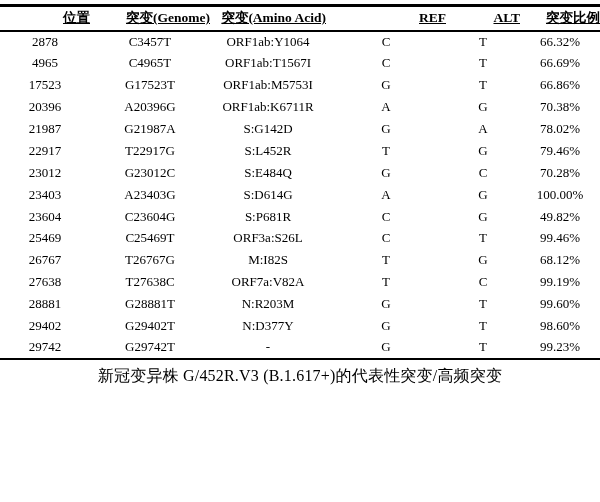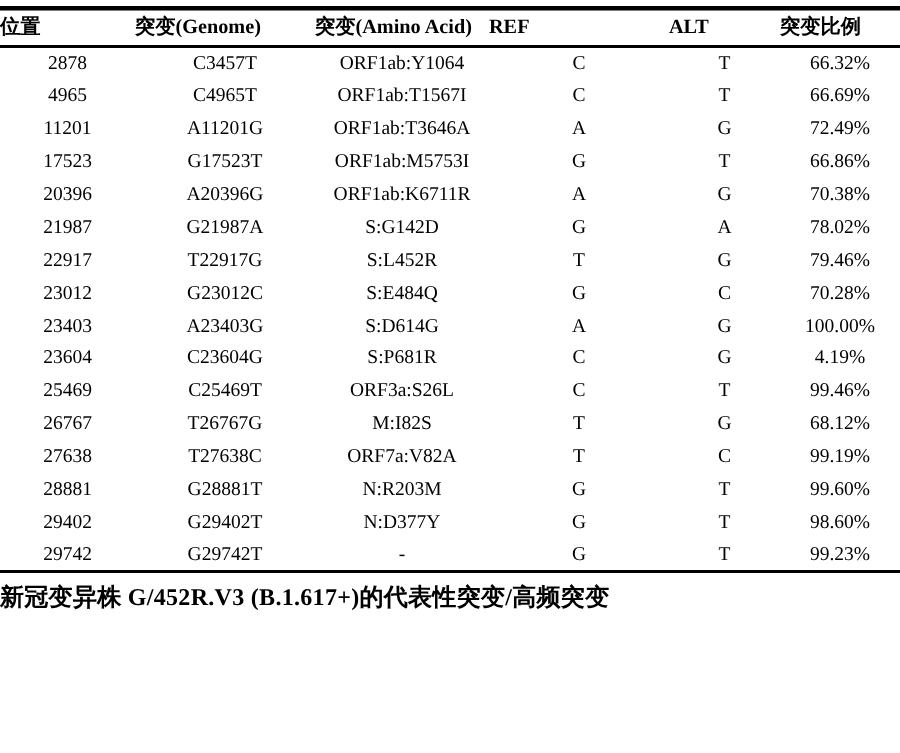--- a/index.html
+++ b/index.html
@@ -32,11 +32,12 @@
     font-weight: bold;
     height: 25px;
     padding: 0;
-    text-align: left;
+    text-align: right;
     vertical-align: middle;
     border-bottom: 2px solid #000000;
     white-space: nowrap;
     overflow: hidden;
+    text-decoration: underline;
   }
   table.mut-table tbody td {
     font-size: 13px;

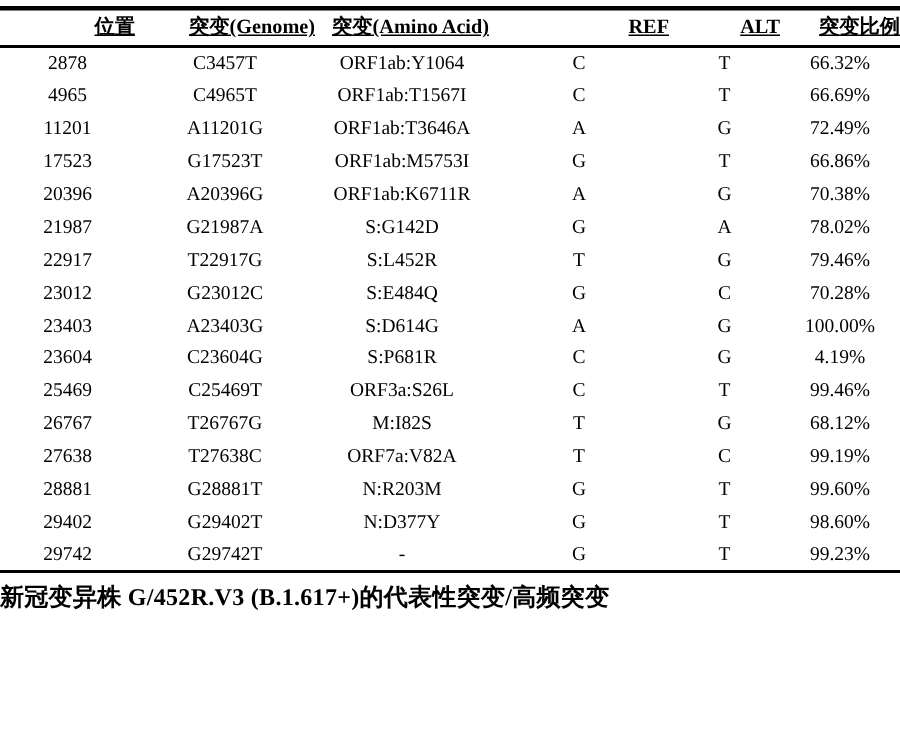--- a/index.html
+++ b/index.html
@@ -97,14 +97,6 @@
           <td>66.69%</td>
         </tr>
         <tr>
-          <td>11201</td>
-          <td>A11201G</td>
-          <td>ORF1ab:T3646A</td>
-          <td>A</td>
-          <td>G</td>
-          <td>72.49%</td>
-        </tr>
-        <tr>
           <td>17523</td>
           <td>G17523T</td>
           <td>ORF1ab:M5753I</td>

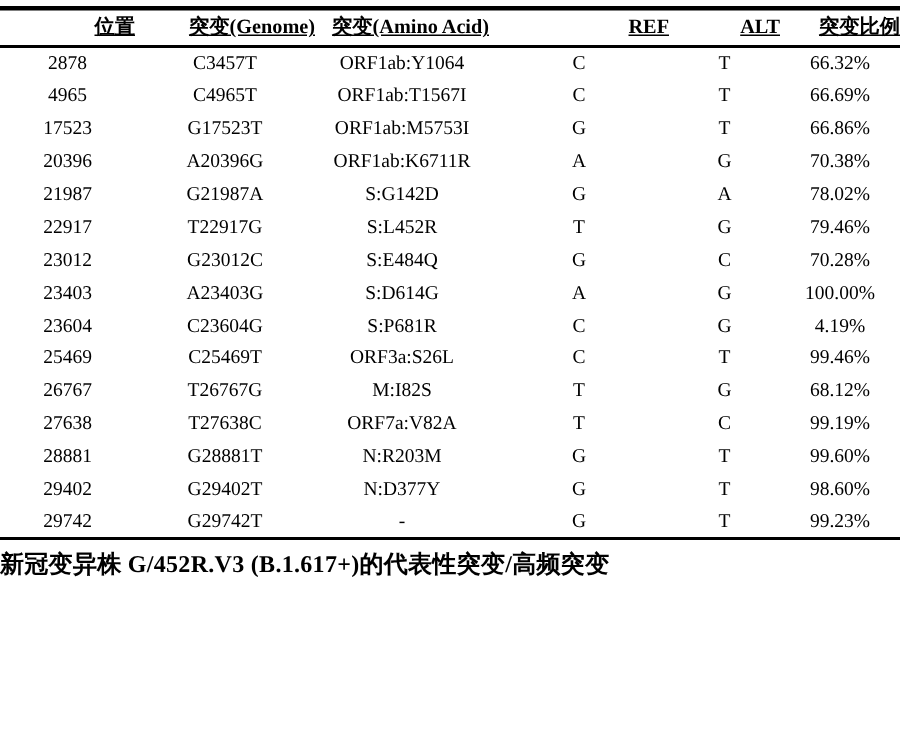--- a/index.html
+++ b/index.html
@@ -150,7 +150,7 @@
           <td>S:P681R</td>
           <td>C</td>
           <td>G</td>
-          <td>4.19%</td>
+          <td>49.82%</td>
         </tr>
         <tr>
           <td>25469</td>

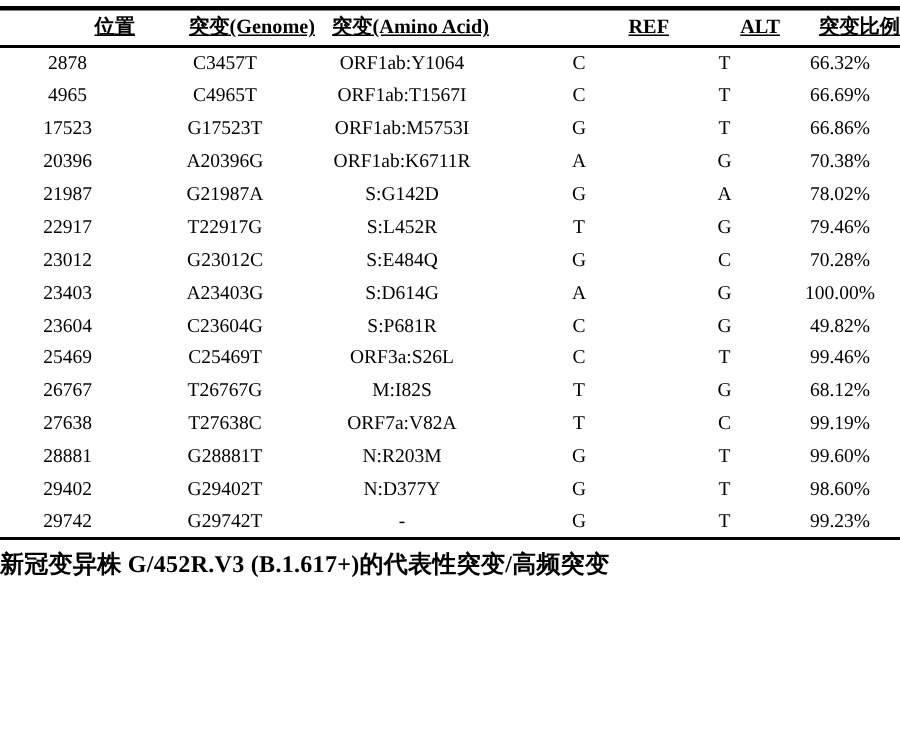--- a/index.html
+++ b/index.html
@@ -50,9 +50,9 @@
   }
   .caption {
     margin-top: 6px;
-    text-align: left;
+    text-align: center;
     font-size: 16px;
-    font-weight: bold;
+    font-weight: normal;
     letter-spacing: 0.2px;
   }
 </style>

